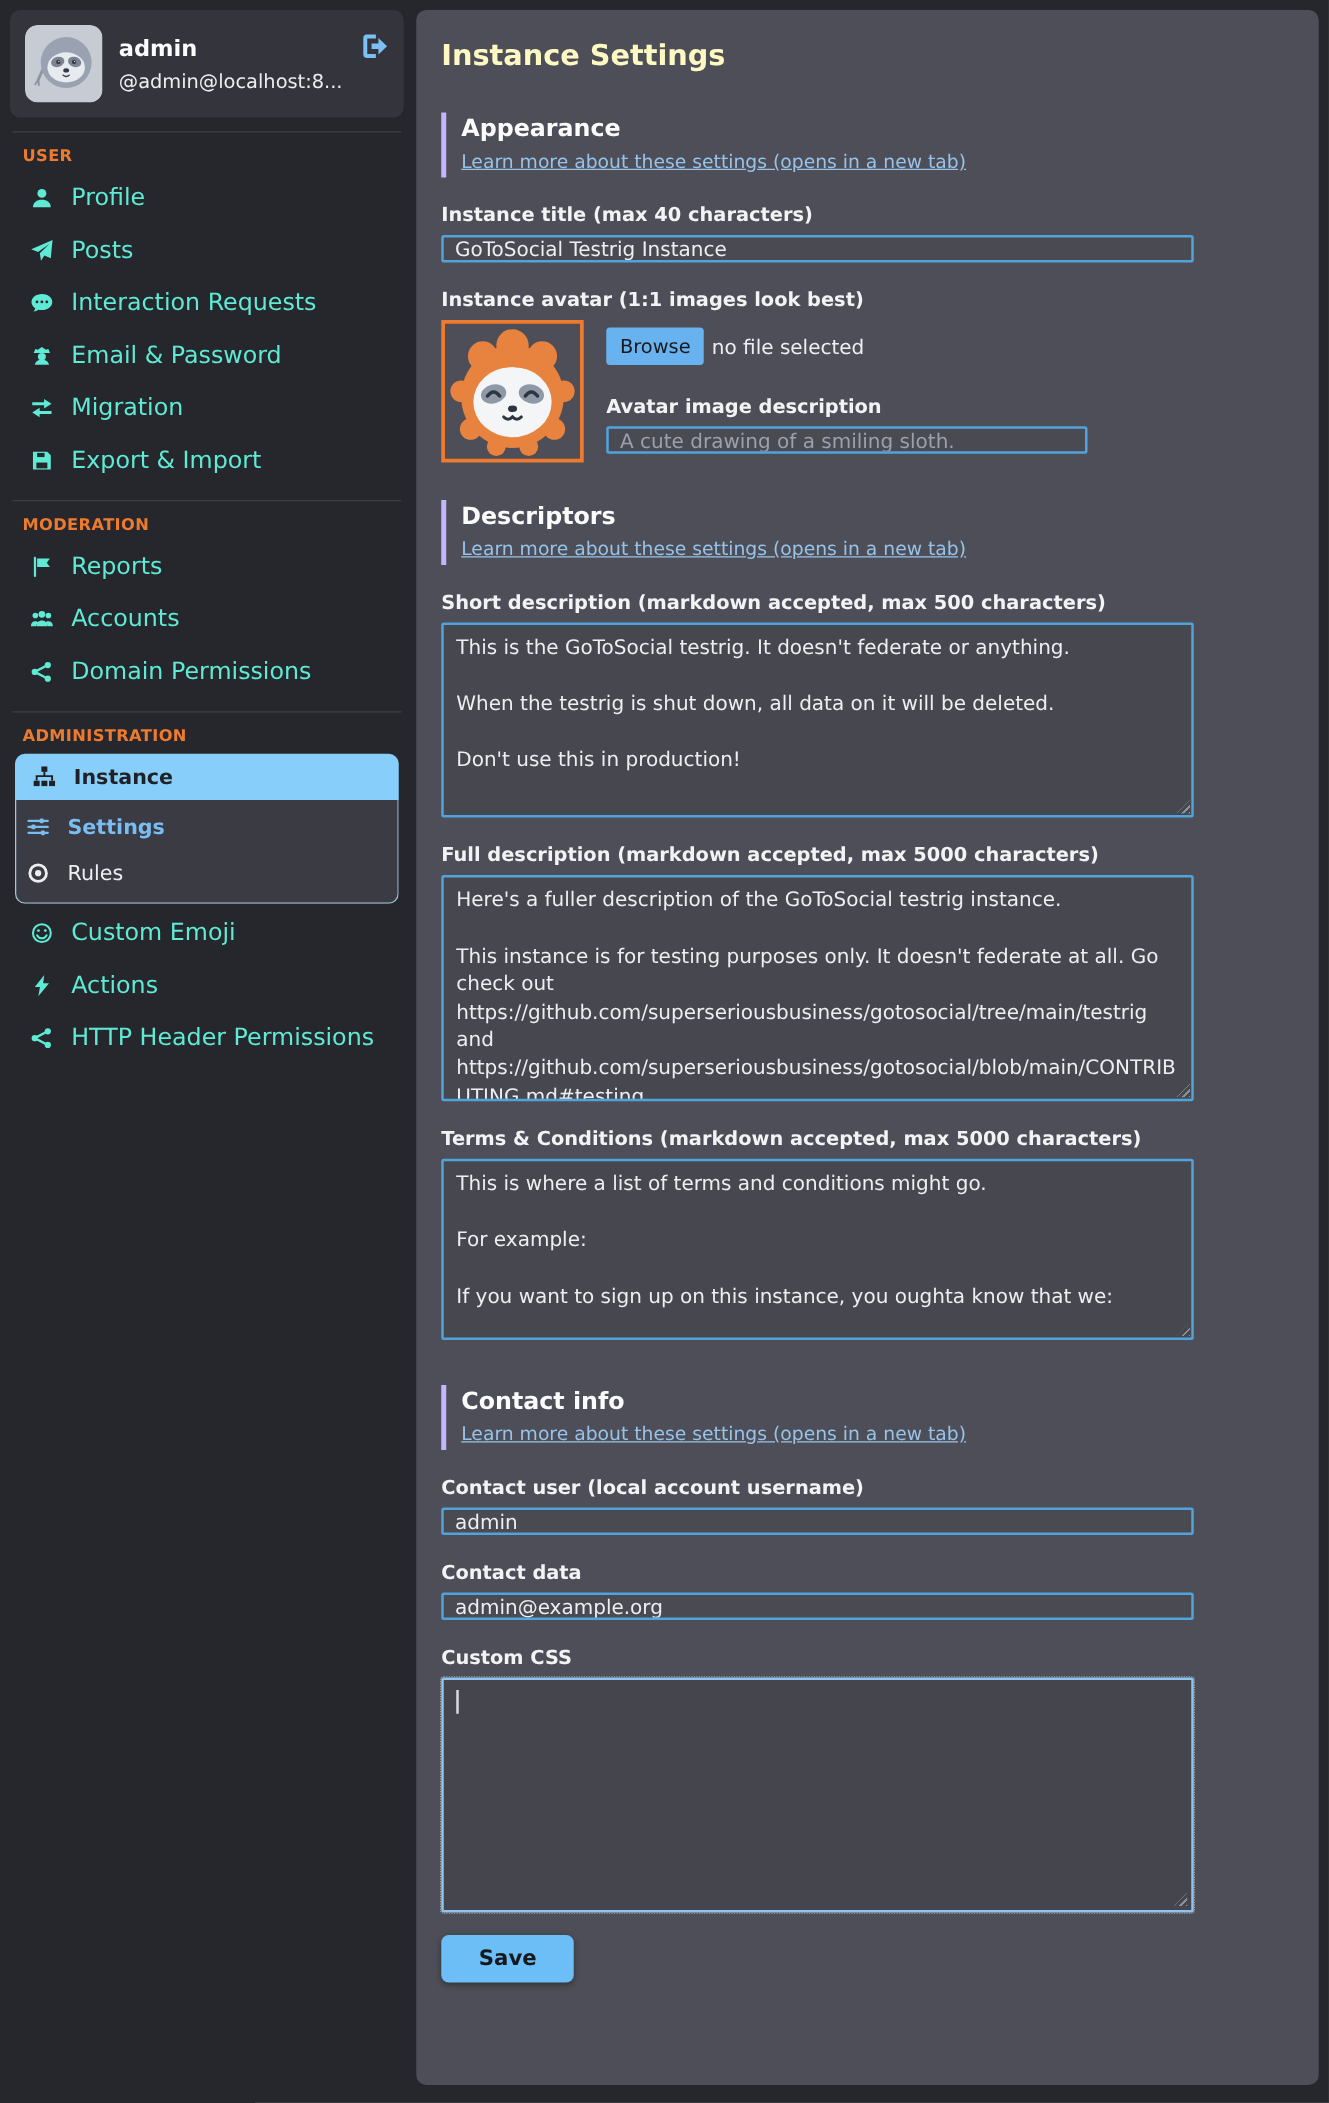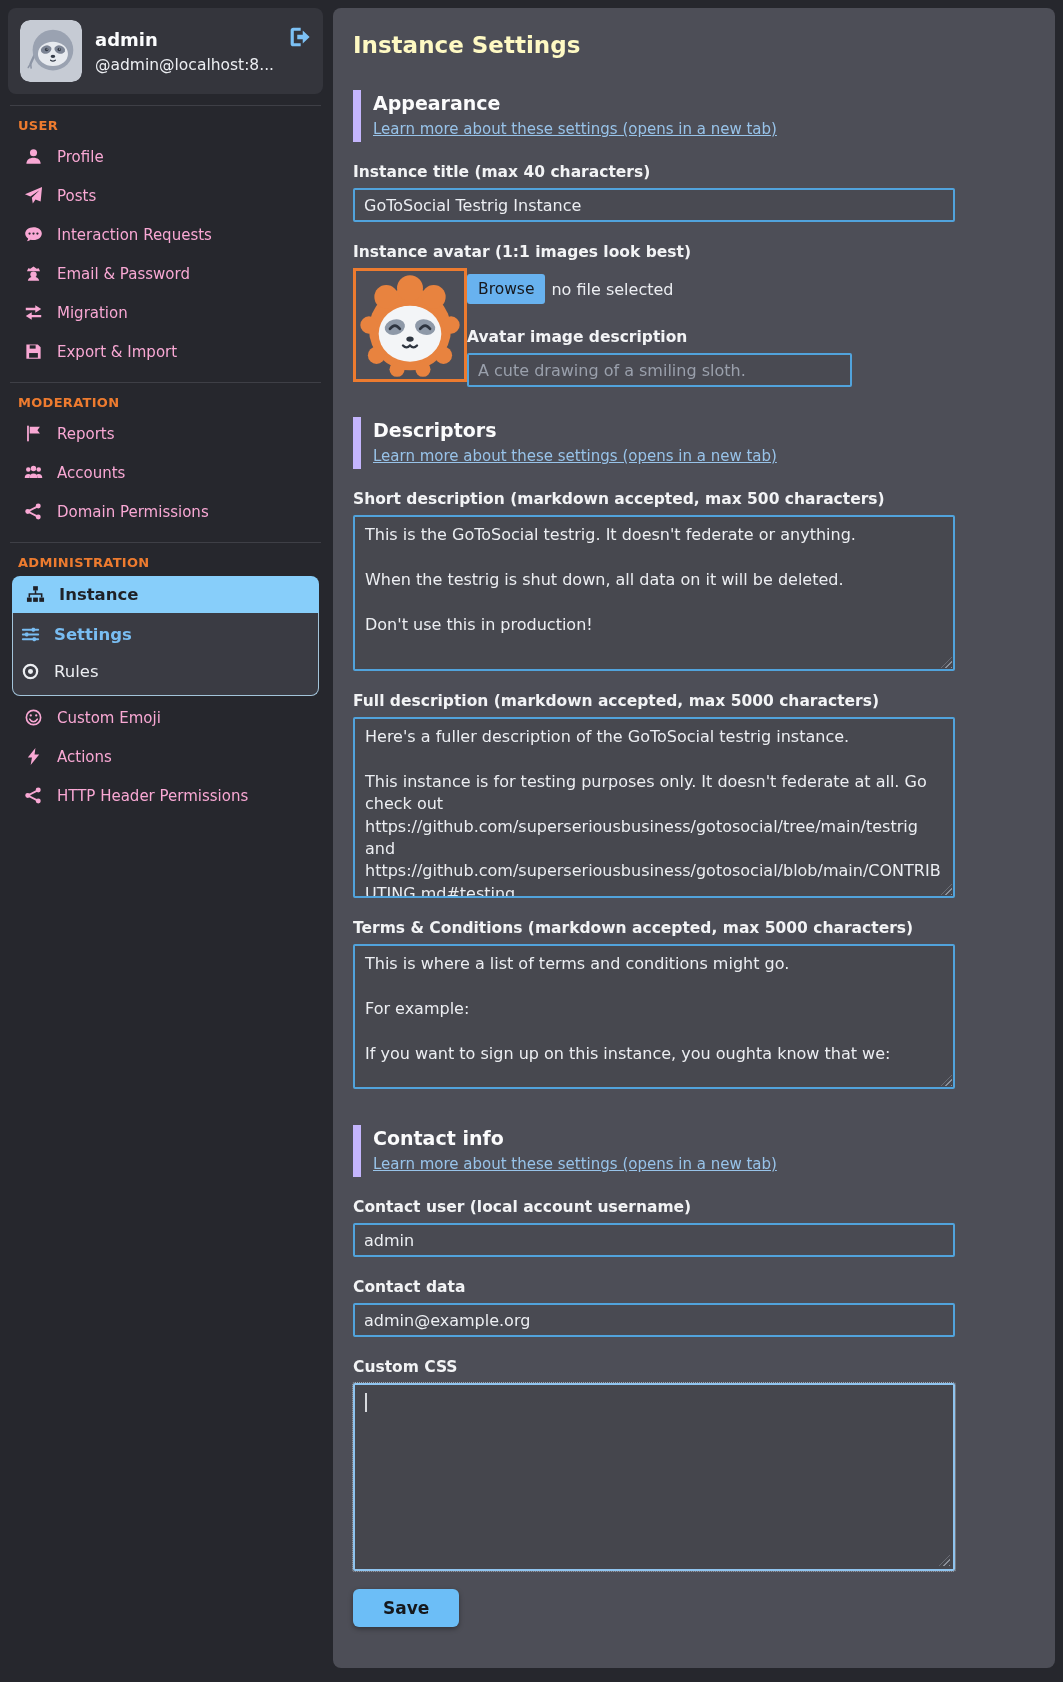--- a/index.html
+++ b/index.html
@@ -59,7 +59,7 @@
   }
   .form { max-width:602px; }
   h1 { font-size:23px; color:#fef9c3; margin-bottom:30px; font-weight:bold; }
-  .section-head { border-left:8px solid #c4b5fd; padding:2px 0 4px 12px; margin:32px 0 12px 0; }
+  .section-head { border-left:4px solid #c4b5fd; padding:2px 0 4px 12px; margin:32px 0 12px 0; }
   .section-head h2 { font-size:19px; color:#fbfbfc; margin-bottom:5px; font-weight:bold; }
   .learn-link { color:#98c3e9; font-size:15px; text-decoration:underline; cursor:pointer; }
   .field-label { display:block; font-weight:bold; font-size:15.5px; color:#f2f3f5; margin:21px 0 7px 0; }

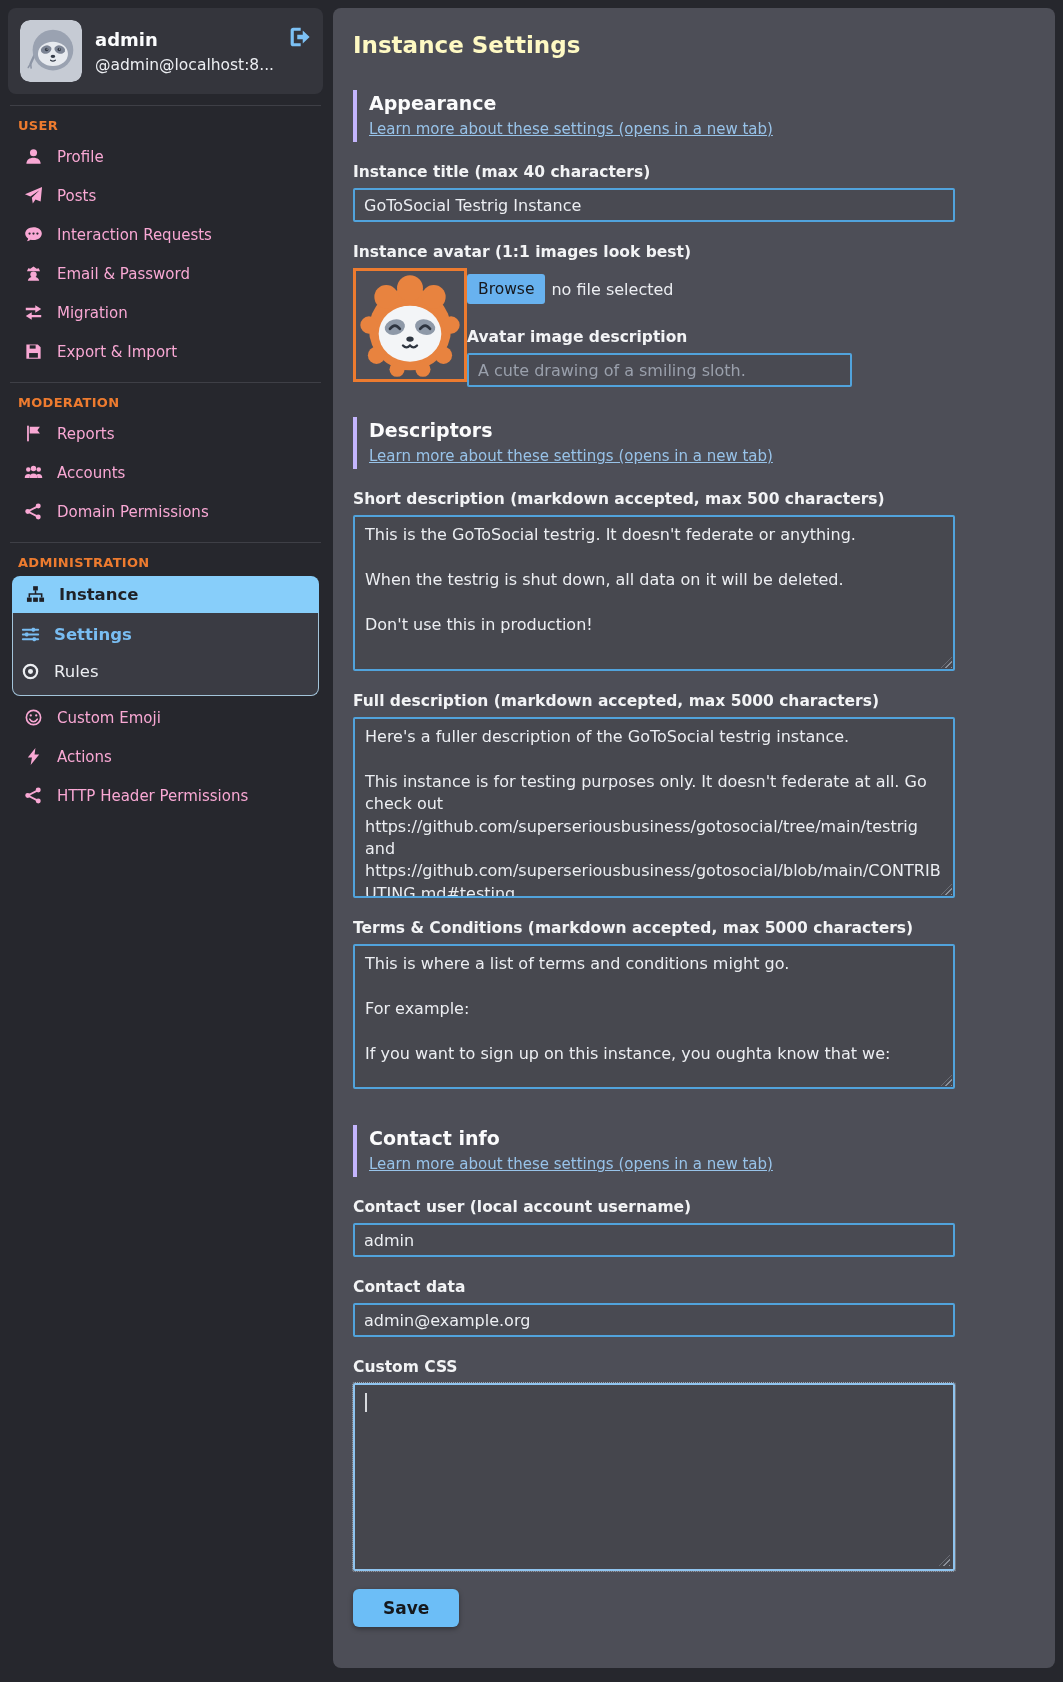--- a/index.html
+++ b/index.html
@@ -31,7 +31,7 @@
   }
   .nav-item {
     display:flex; align-items:center; gap:14px;
-    padding:10px 16px; font-size:15px; color:#f9a8d4;
+    padding:10px 16px; font-size:19px; color:#5eead4;
     text-decoration:none; cursor:pointer;
   }
   .ic { width:19px; height:19px; flex:none; display:block; }

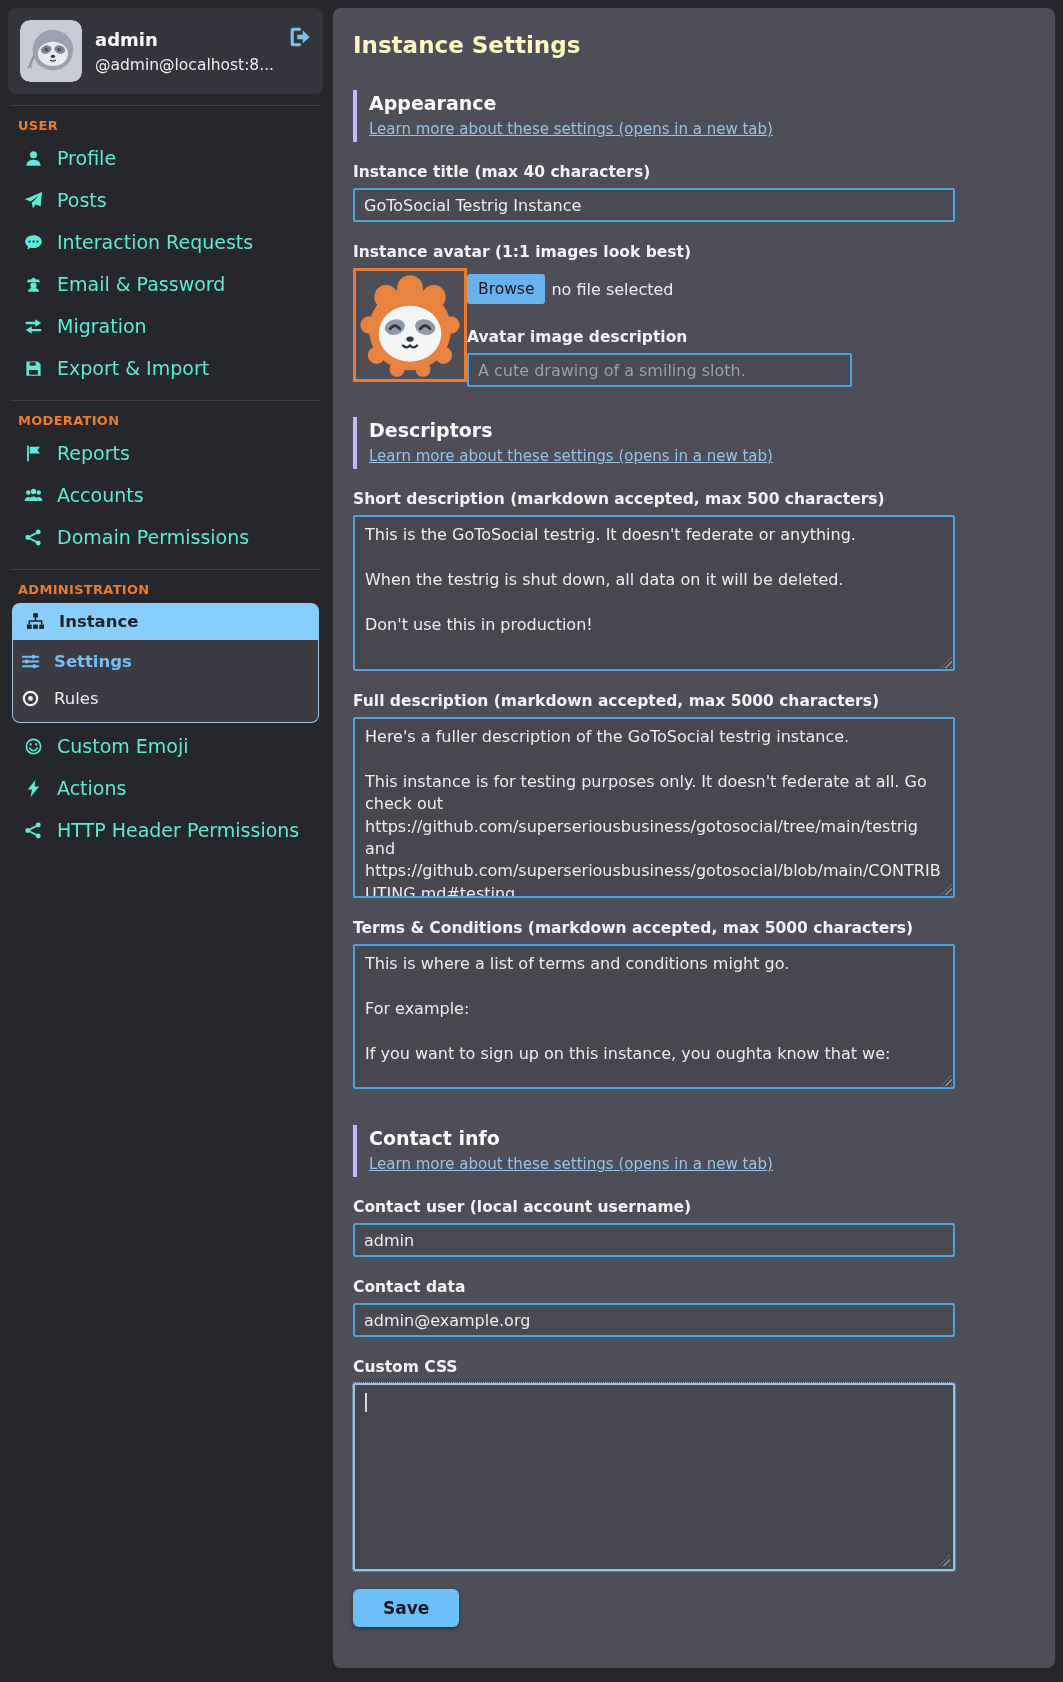--- a/index.html
+++ b/index.html
@@ -65,7 +65,7 @@
   .field-label { display:block; font-weight:bold; font-size:15.5px; color:#f2f3f5; margin:21px 0 7px 0; }
   .text {
     width:100%; background:#494a52; border:2px solid #51a3dc; border-radius:2px;
-    color:#eceef2; font-size:16px; padding:6px 9px; height:34px;
+    color:#eceef2; font-size:16px; padding:6px 9px; height:22px;
     font-family:"DejaVu Sans","Liberation Sans",sans-serif; outline:none;
   }
   .text::placeholder { color:#9aa0ac; opacity:1; }

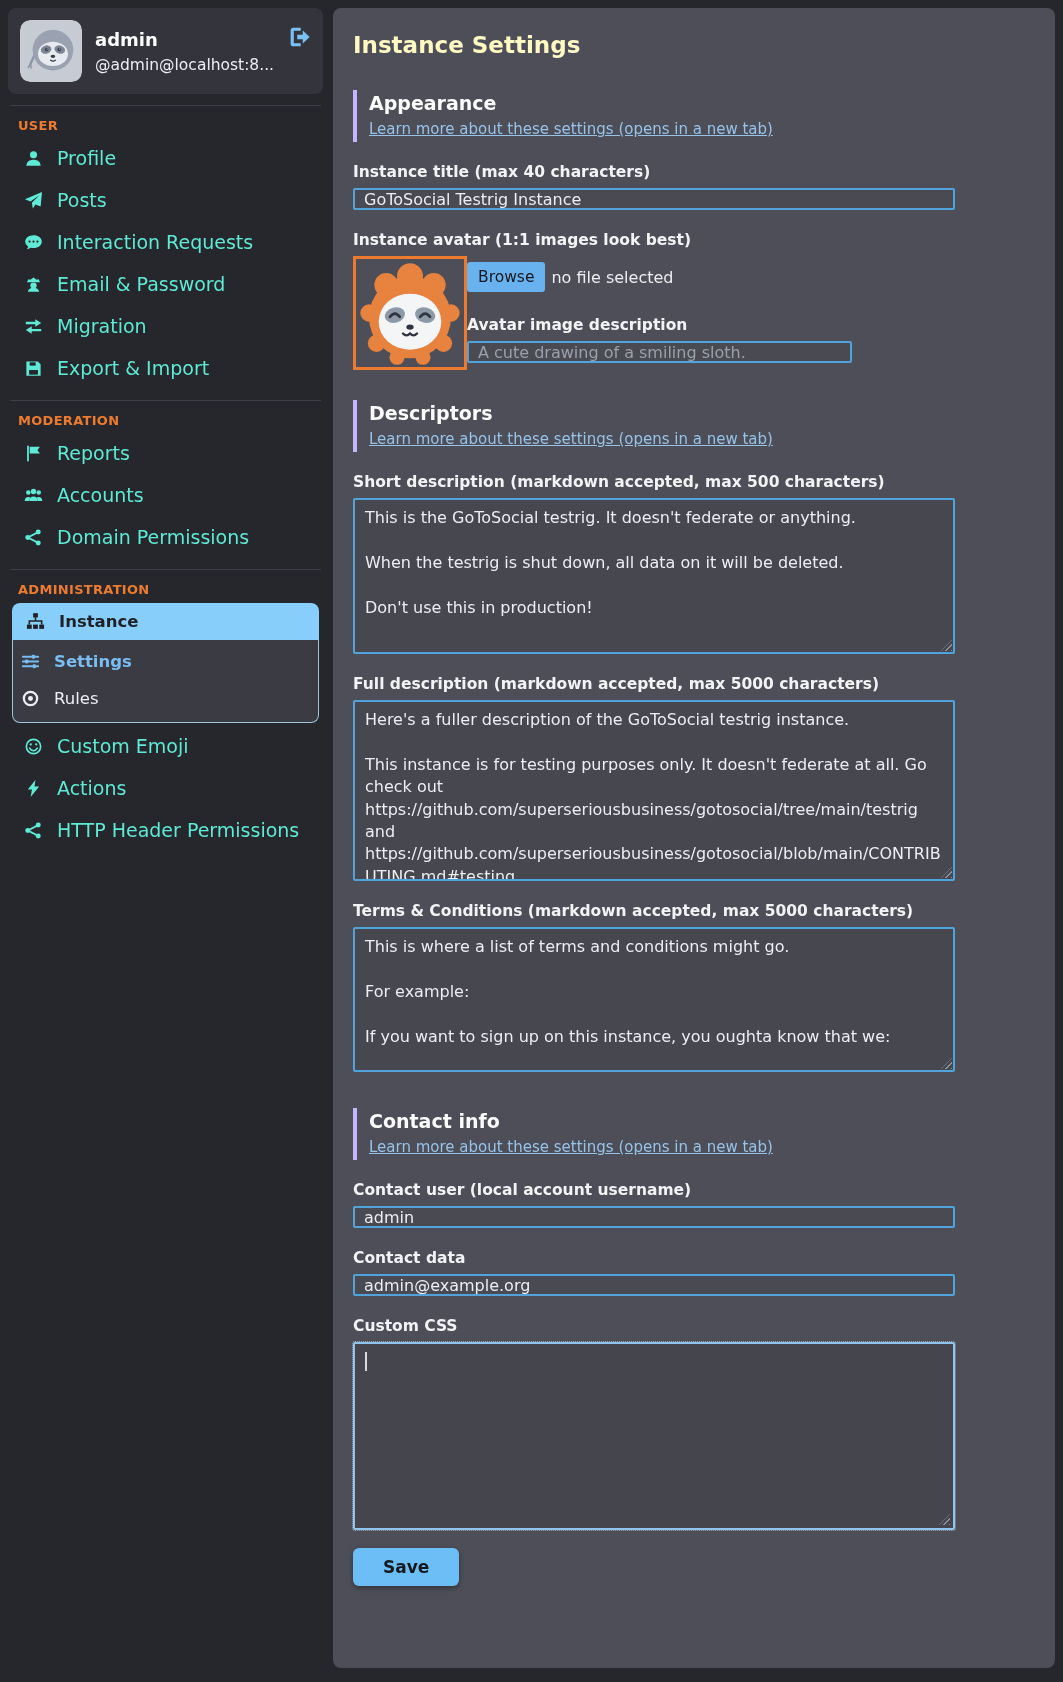--- a/index.html
+++ b/index.html
@@ -82,7 +82,7 @@
     clip-path:polygon(100% 0, 100% 100%, 0 100%);
     pointer-events:none;
   }
-  .avatar-row { display:flex; margin-top:4px; }
+  .avatar-row { display:flex; gap:18px; margin-top:4px; }
   .instance-avatar { width:114px; height:114px; border:3px solid #ed7b2f; flex:none; }
   .instance-avatar svg { width:100%; height:100%; display:block; }
   .avatar-controls { flex:1; max-width:385px; padding-top:6px; }

